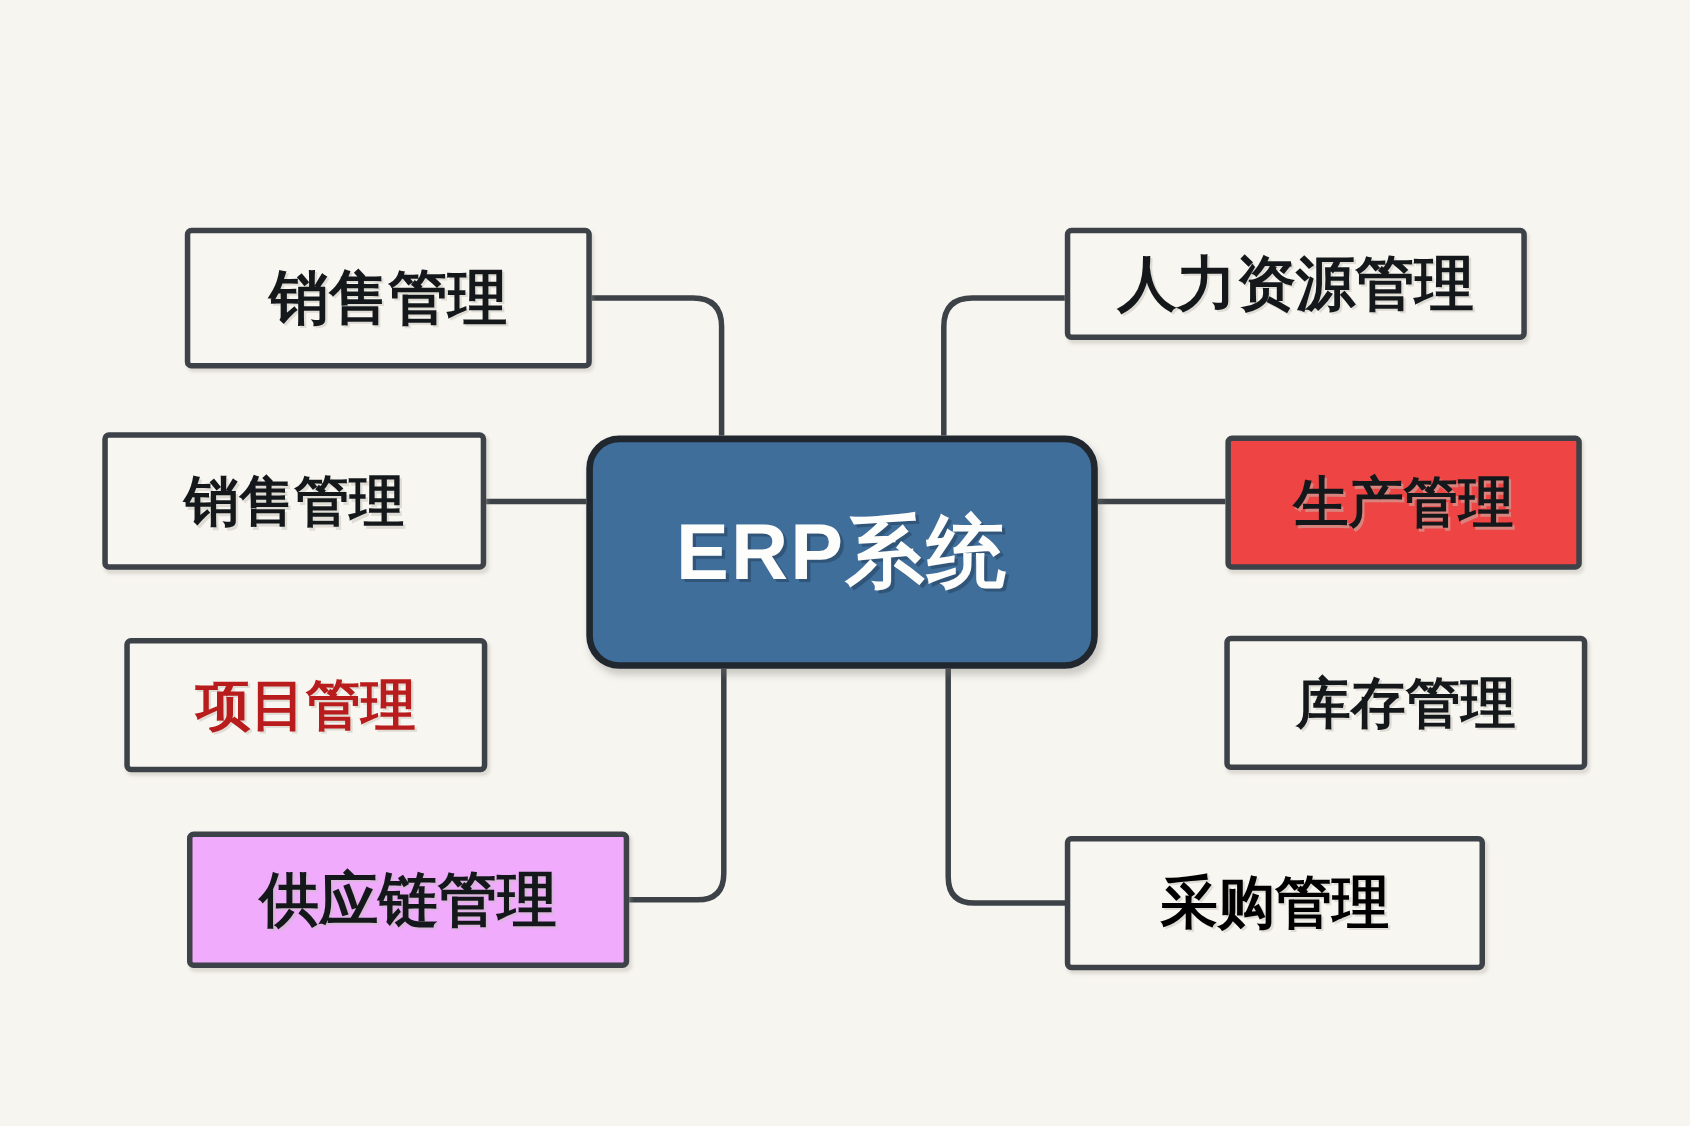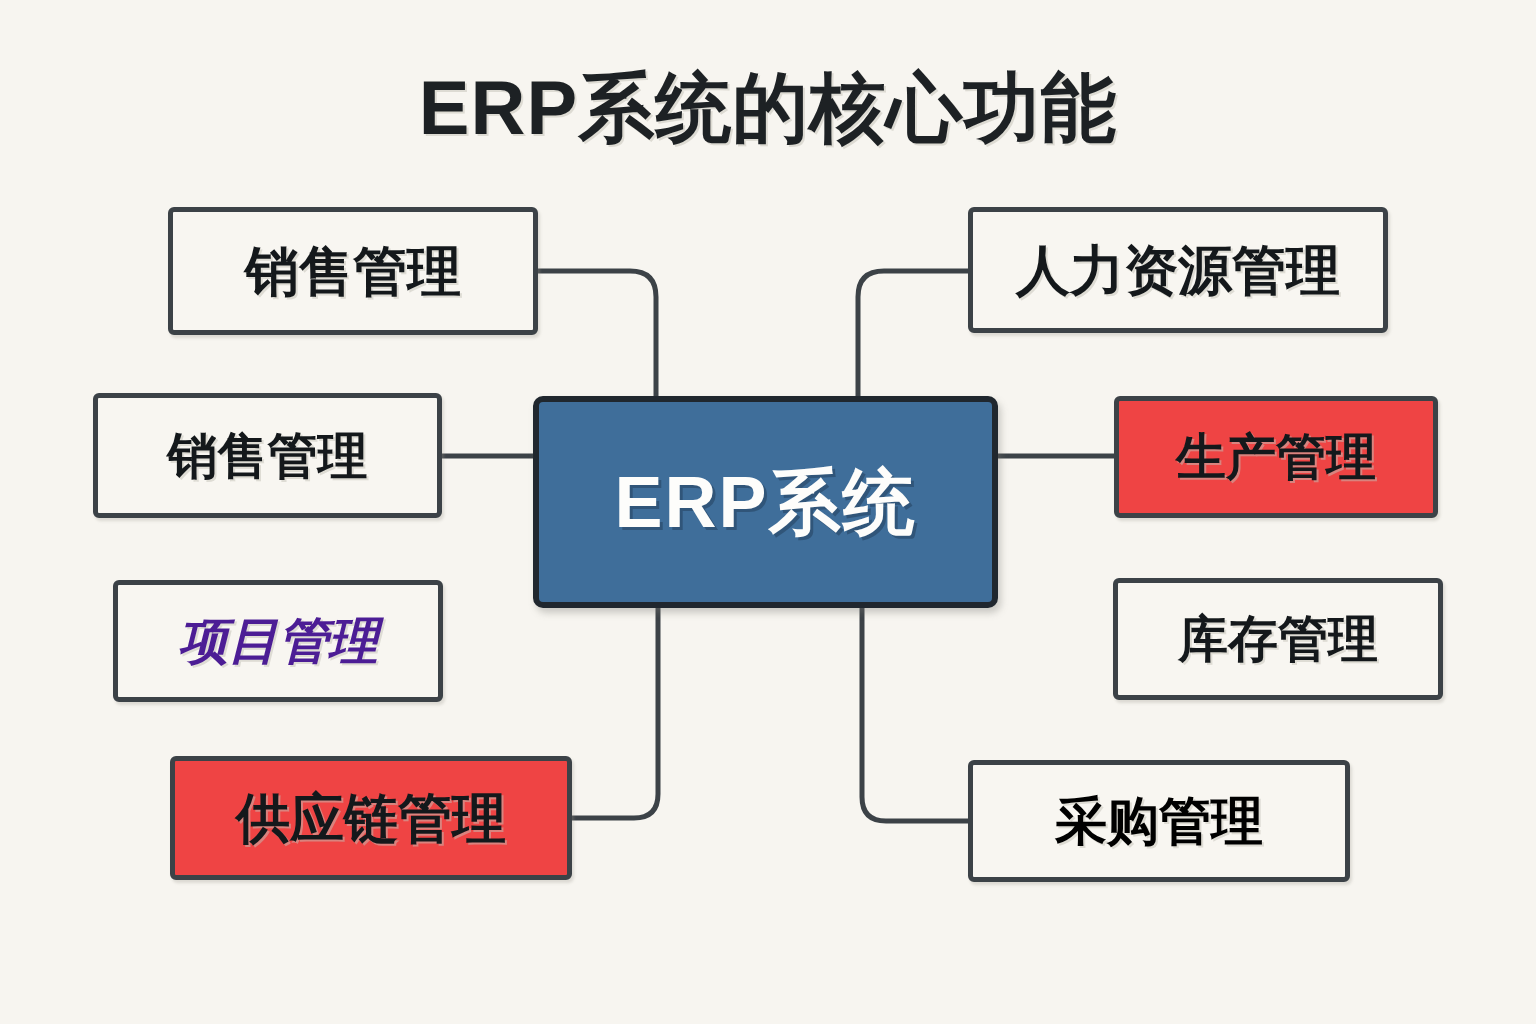--- a/index.html
+++ b/index.html
@@ -83,7 +83,6 @@
 
 <div id="canvas" style="background: rgb(247, 245, 240);">
 
-  <div class="title">ERP系统的核心功能</div>
 
   <svg id="connectors" viewBox="0 0 1536 1024" width="1536" height="1024">
     <defs>

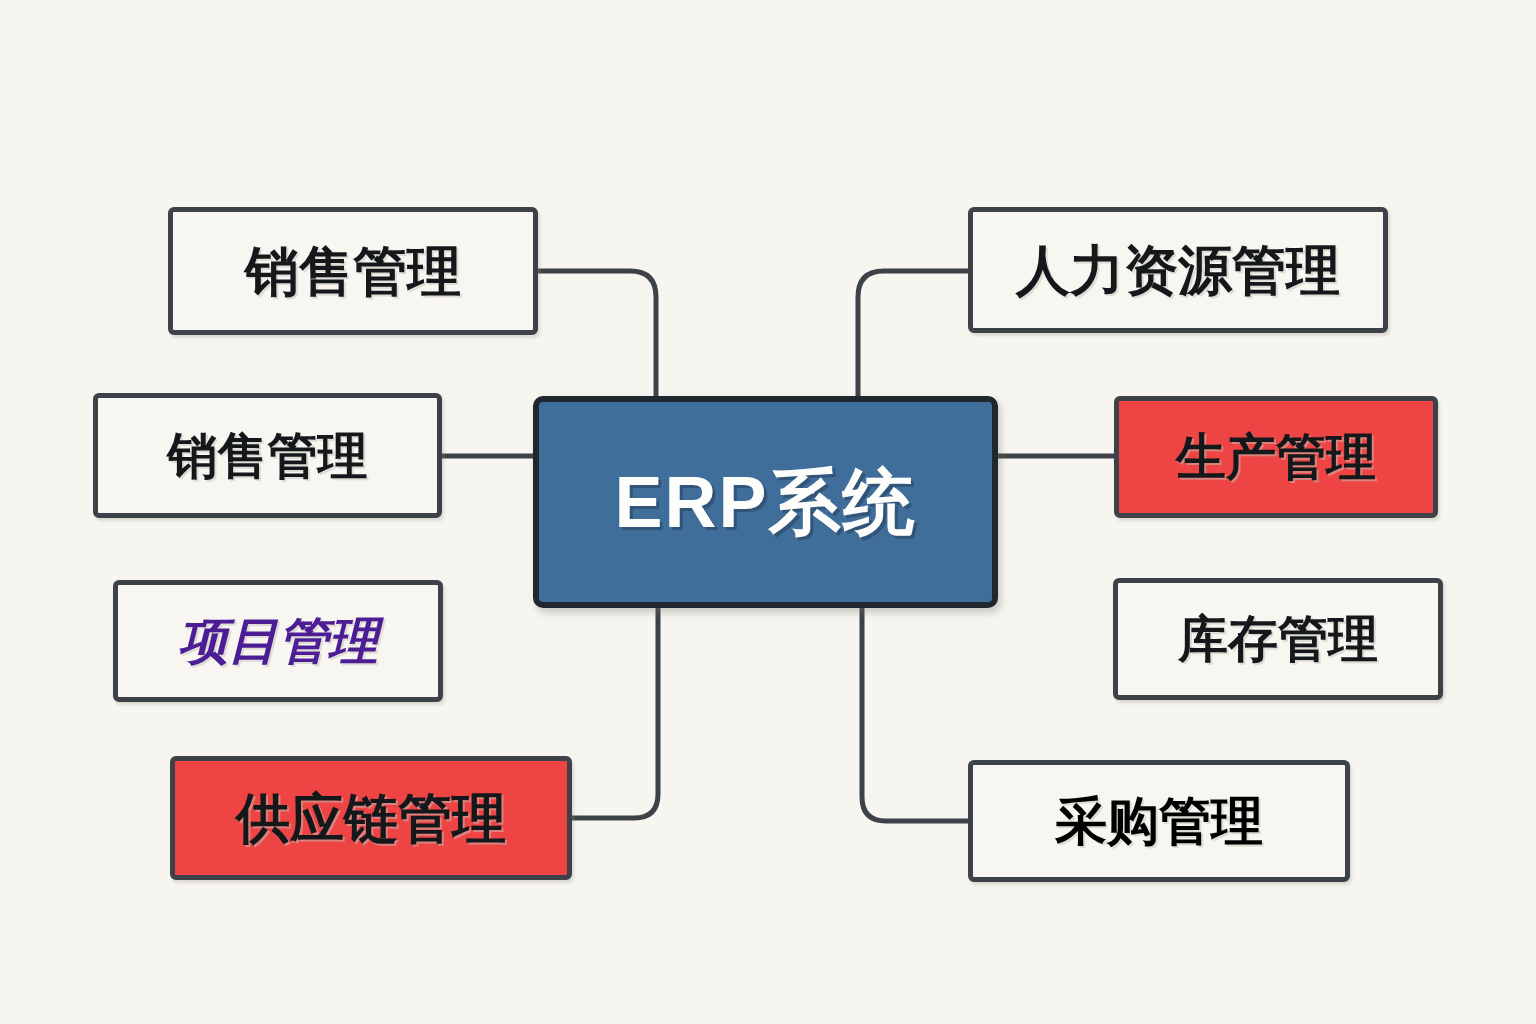--- a/index.html
+++ b/index.html
@@ -126,7 +126,7 @@
       <div class="node" style="left: 170px; top: 756px; width: 402px; height: 124px; background: #ef4444; border-color: rgb(60, 66, 71); color: rgb(20, 24, 27);">
         <span class="label" style="font-size: 54px;">供应链管理</span>
       </div>
-      <div class="node" style="left: 968px; top: 207px; width: 420px; height: 126px; background: rgb(248, 246, 241); border-color: rgb(60, 66, 71); color: rgb(20, 24, 27);">
+      <div class="node" style="left: 968px; top: 207px; width: 420px; height: 102px; background: rgb(248, 246, 241); border-color: rgb(60, 66, 71); color: rgb(20, 24, 27);">
         <span class="label" style="font-size: 54px;">人力资源管理</span>
       </div>
       <div class="node" style="left: 1114px; top: 396px; width: 324px; height: 122px; background: #ef4444; border-color: rgb(60, 66, 71); color: rgb(20, 24, 27);">

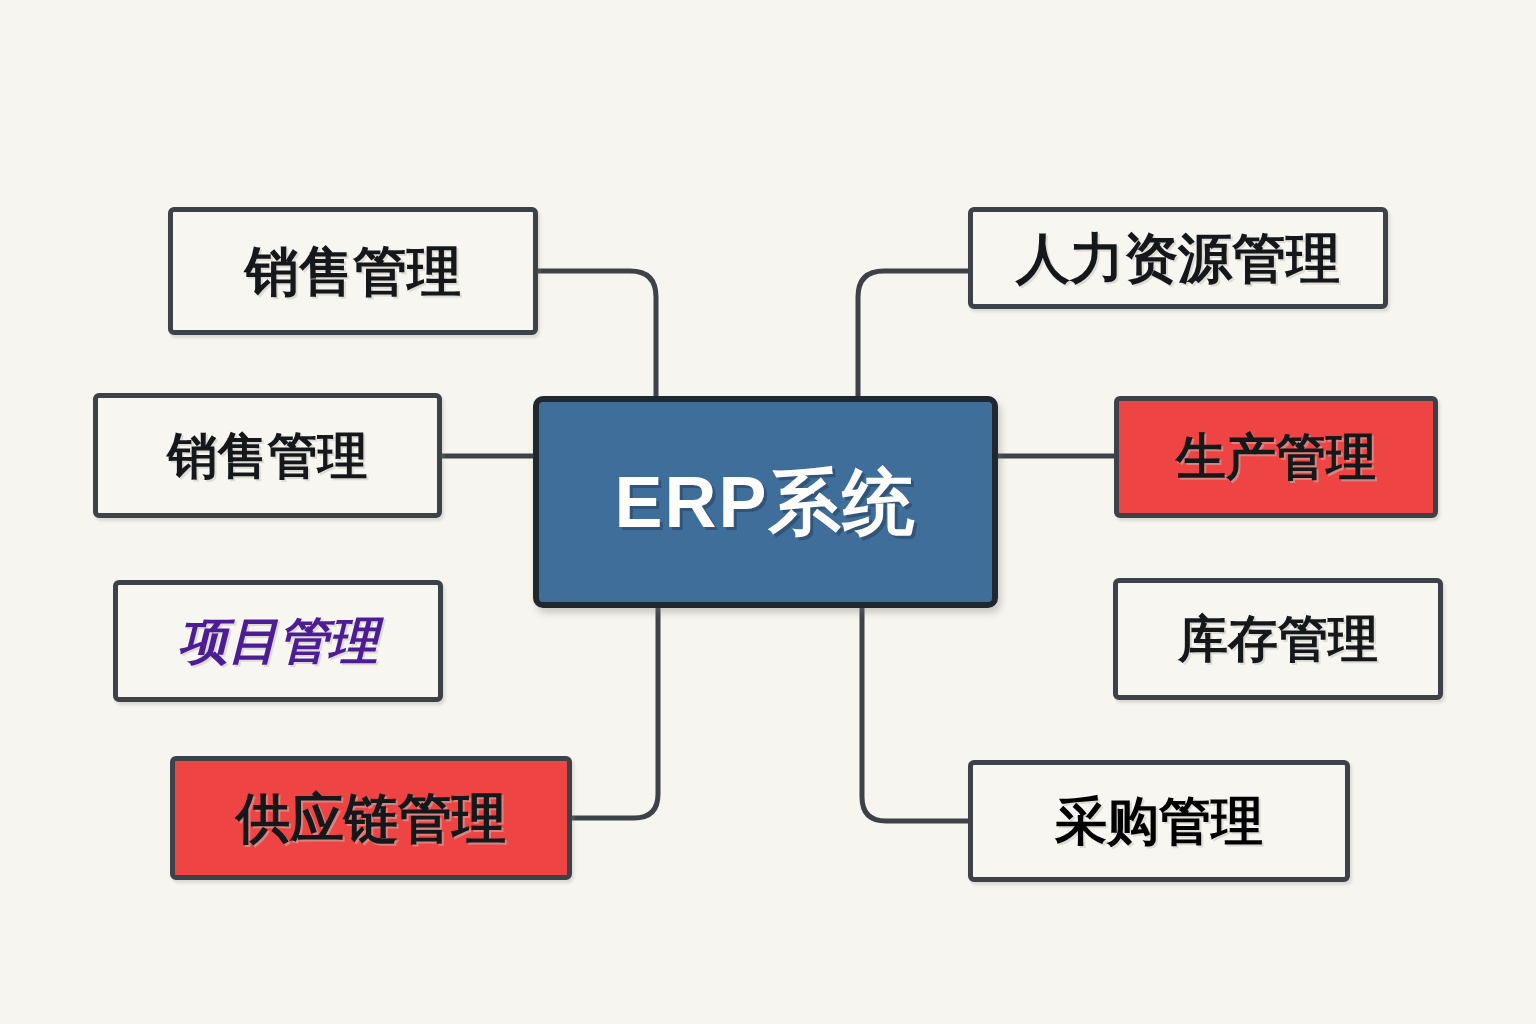--- a/index.html
+++ b/index.html
@@ -67,7 +67,7 @@
   .node.center {
     background: #3f6e9a;
     border: 6px solid #000000;
-    border-radius: 10px;
+    border-radius: 30px;
     color: #fdfdfb;
     box-shadow: 3px 5px 7px rgba(120,120,115,0.35);
   }

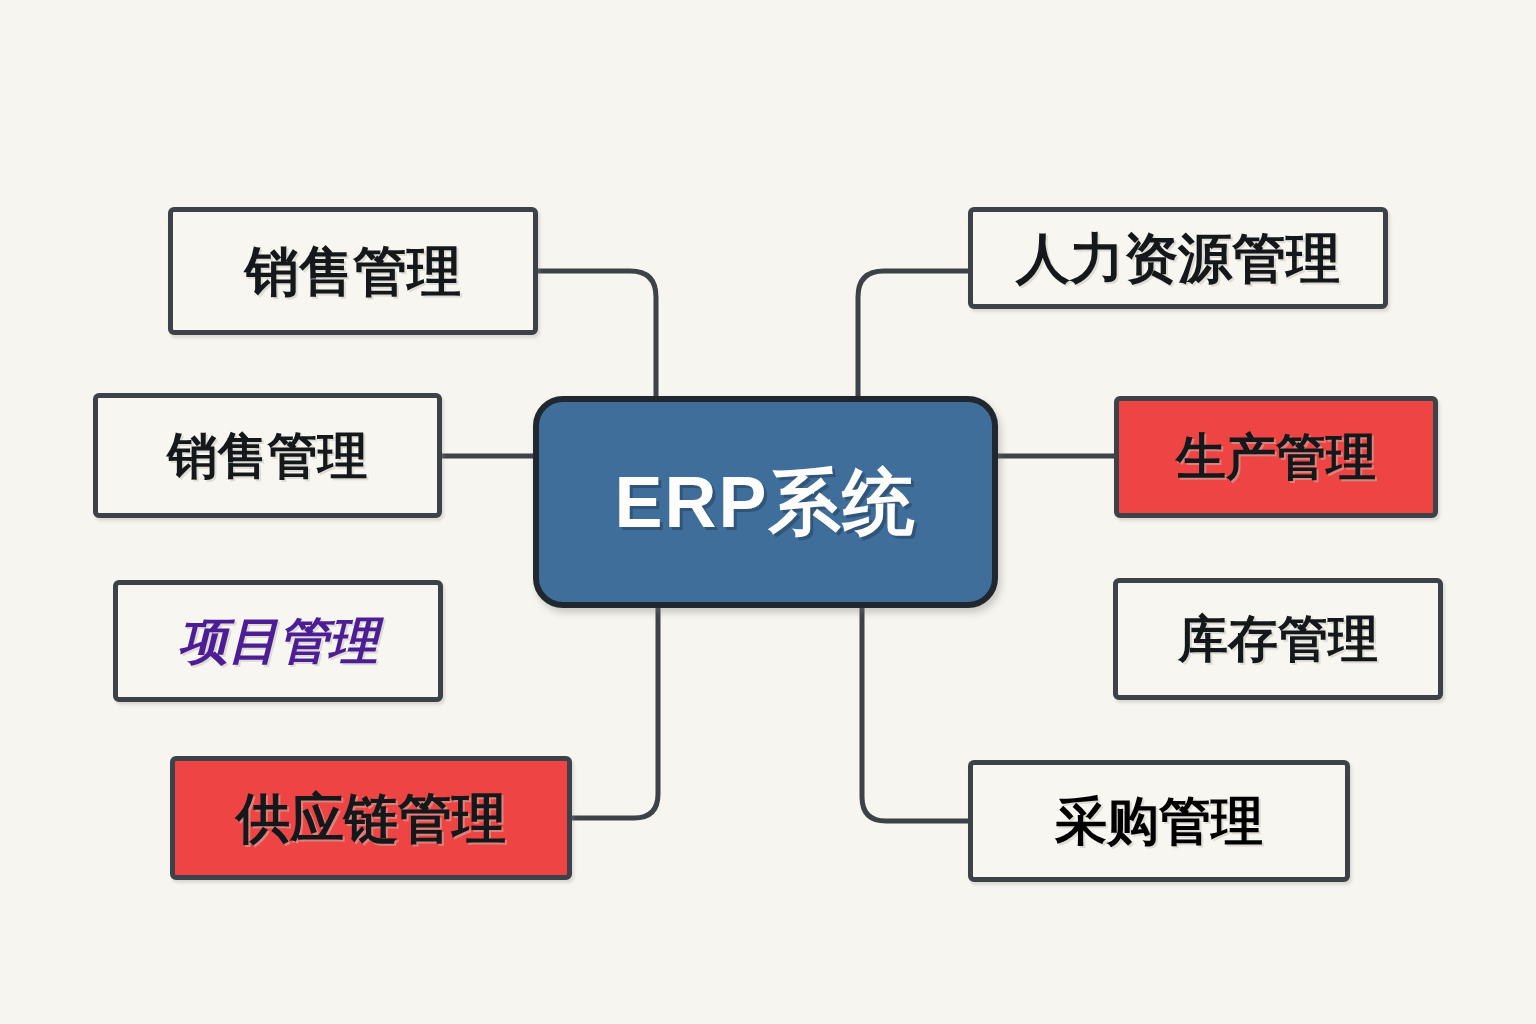--- a/index.html
+++ b/index.html
@@ -120,7 +120,7 @@
       <div class="node" style="left: 93px; top: 393px; width: 349px; height: 125px; background: rgb(248, 246, 241); border-color: rgb(60, 66, 71); color: rgb(20, 24, 27);">
         <span class="label" style="font-size: 50px;">销售管理</span>
       </div>
-      <div class="node" style="left: 113px; top: 580px; width: 330px; height: 122px; background: rgb(248, 246, 241); border-color: rgb(60, 66, 71); color: #4c1d95; font-style: italic;">
+      <div class="node" style="left: 113px; top: 580px; width: 330px; height: 122px; background: rgb(248, 246, 241); border-color: rgb(60, 66, 71); color: #b91c1c;">
         <span class="label" style="font-size: 50px;">项目管理</span>
       </div>
       <div class="node" style="left: 170px; top: 756px; width: 402px; height: 124px; background: #ef4444; border-color: rgb(60, 66, 71); color: rgb(20, 24, 27);">

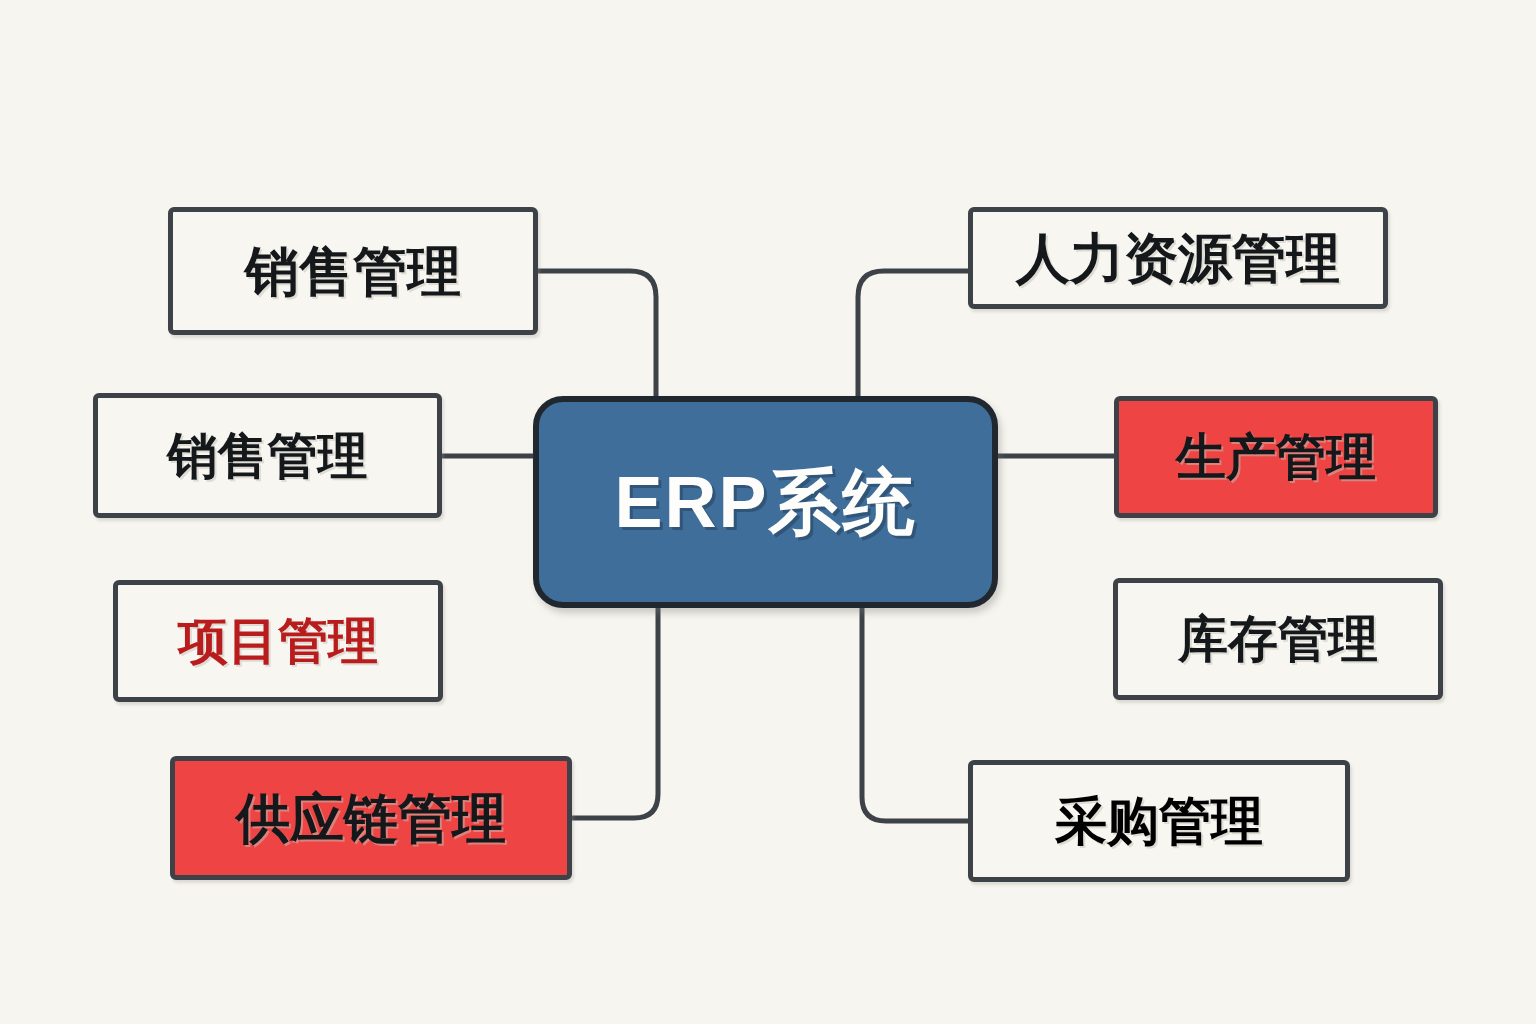--- a/index.html
+++ b/index.html
@@ -123,7 +123,7 @@
       <div class="node" style="left: 113px; top: 580px; width: 330px; height: 122px; background: rgb(248, 246, 241); border-color: rgb(60, 66, 71); color: #b91c1c;">
         <span class="label" style="font-size: 50px;">项目管理</span>
       </div>
-      <div class="node" style="left: 170px; top: 756px; width: 402px; height: 124px; background: #ef4444; border-color: rgb(60, 66, 71); color: rgb(20, 24, 27);">
+      <div class="node" style="left: 170px; top: 756px; width: 402px; height: 124px; background: #f0abfc; border-color: rgb(60, 66, 71); color: rgb(20, 24, 27);">
         <span class="label" style="font-size: 54px;">供应链管理</span>
       </div>
       <div class="node" style="left: 968px; top: 207px; width: 420px; height: 102px; background: rgb(248, 246, 241); border-color: rgb(60, 66, 71); color: rgb(20, 24, 27);">

